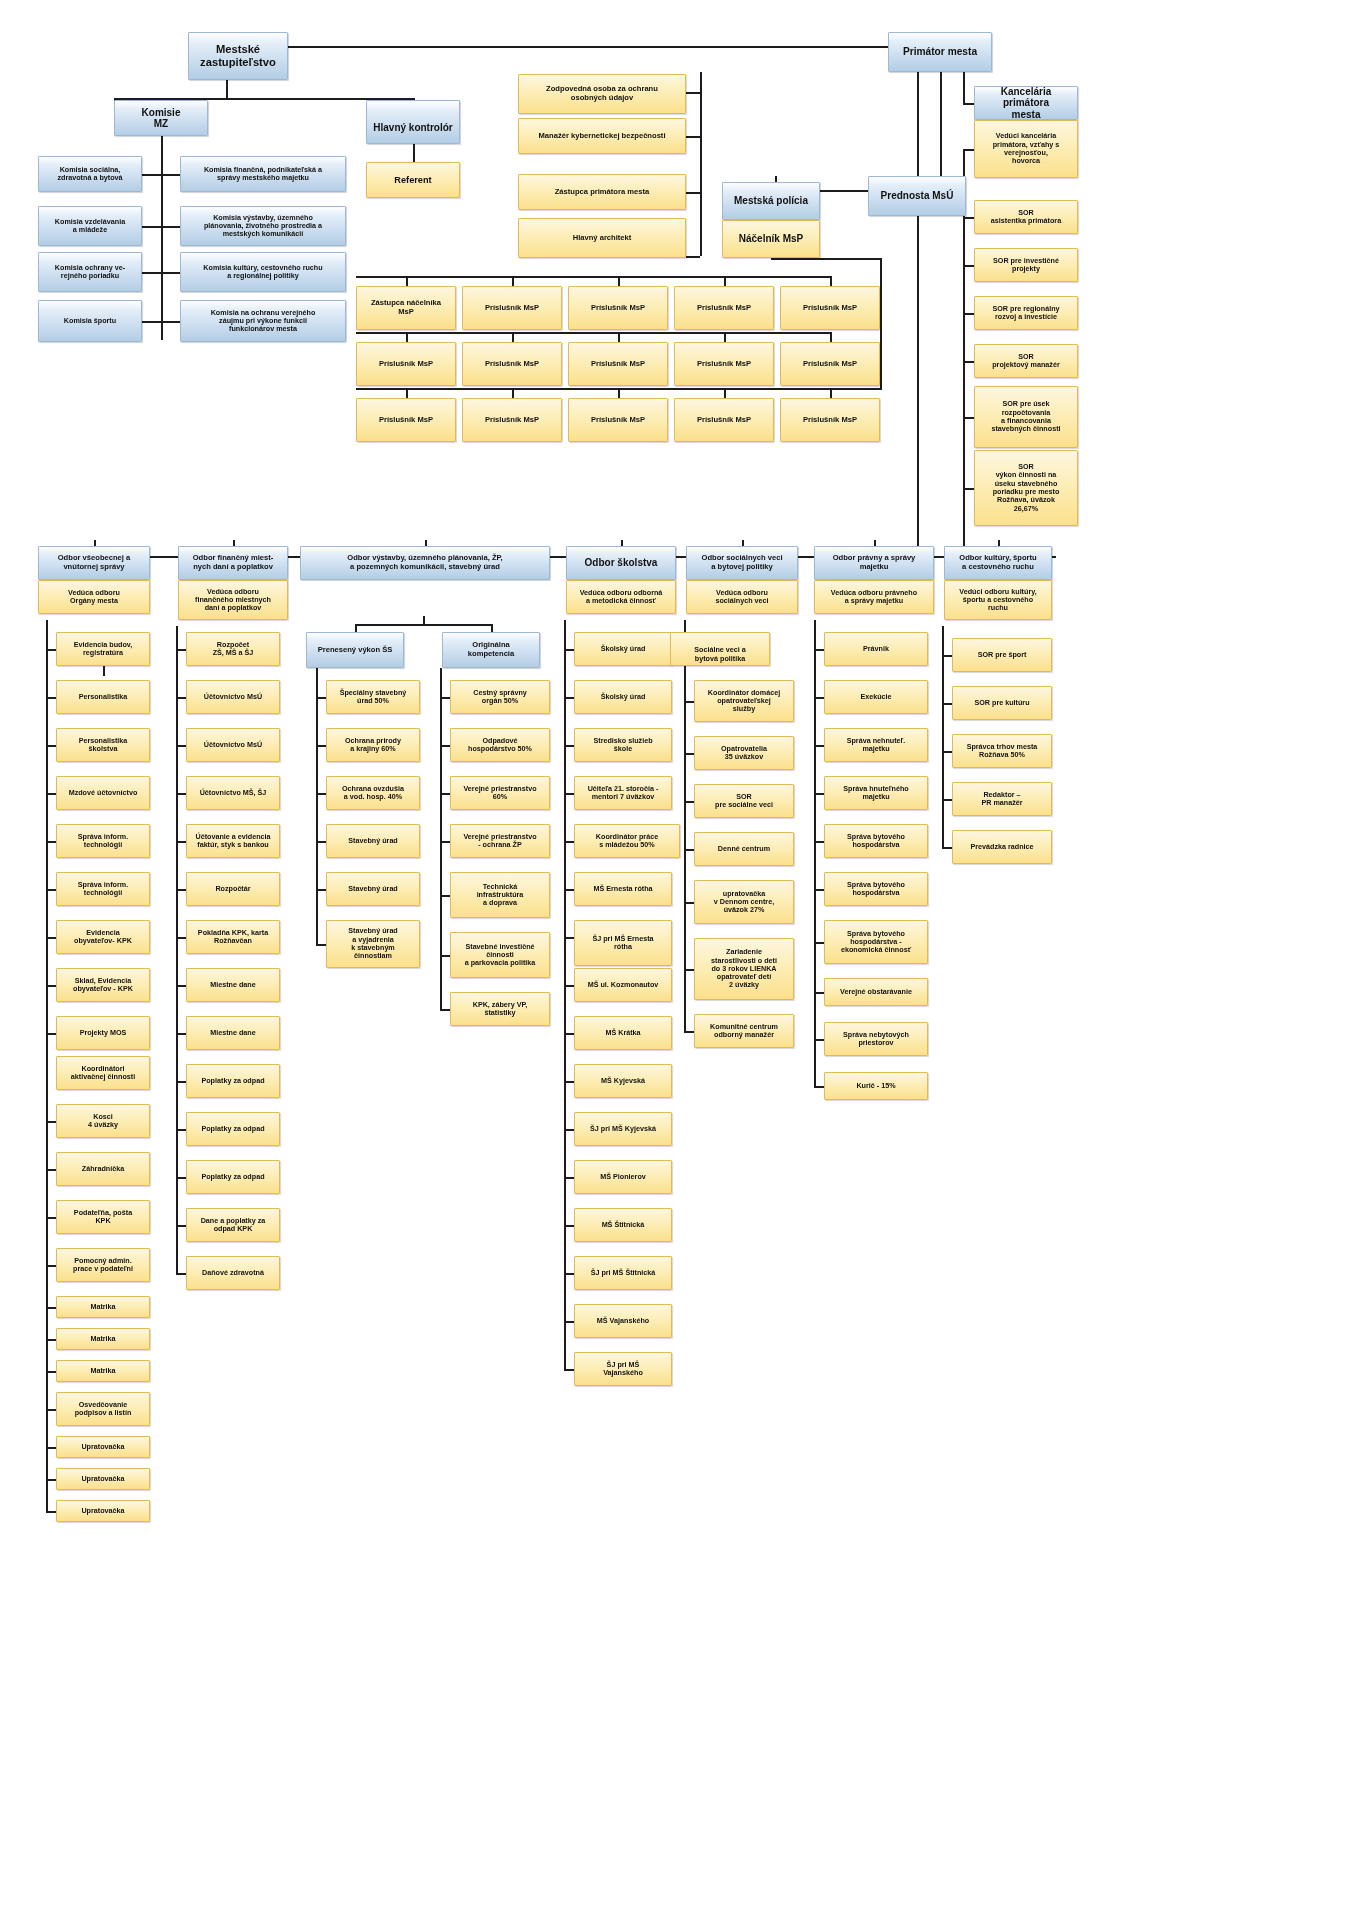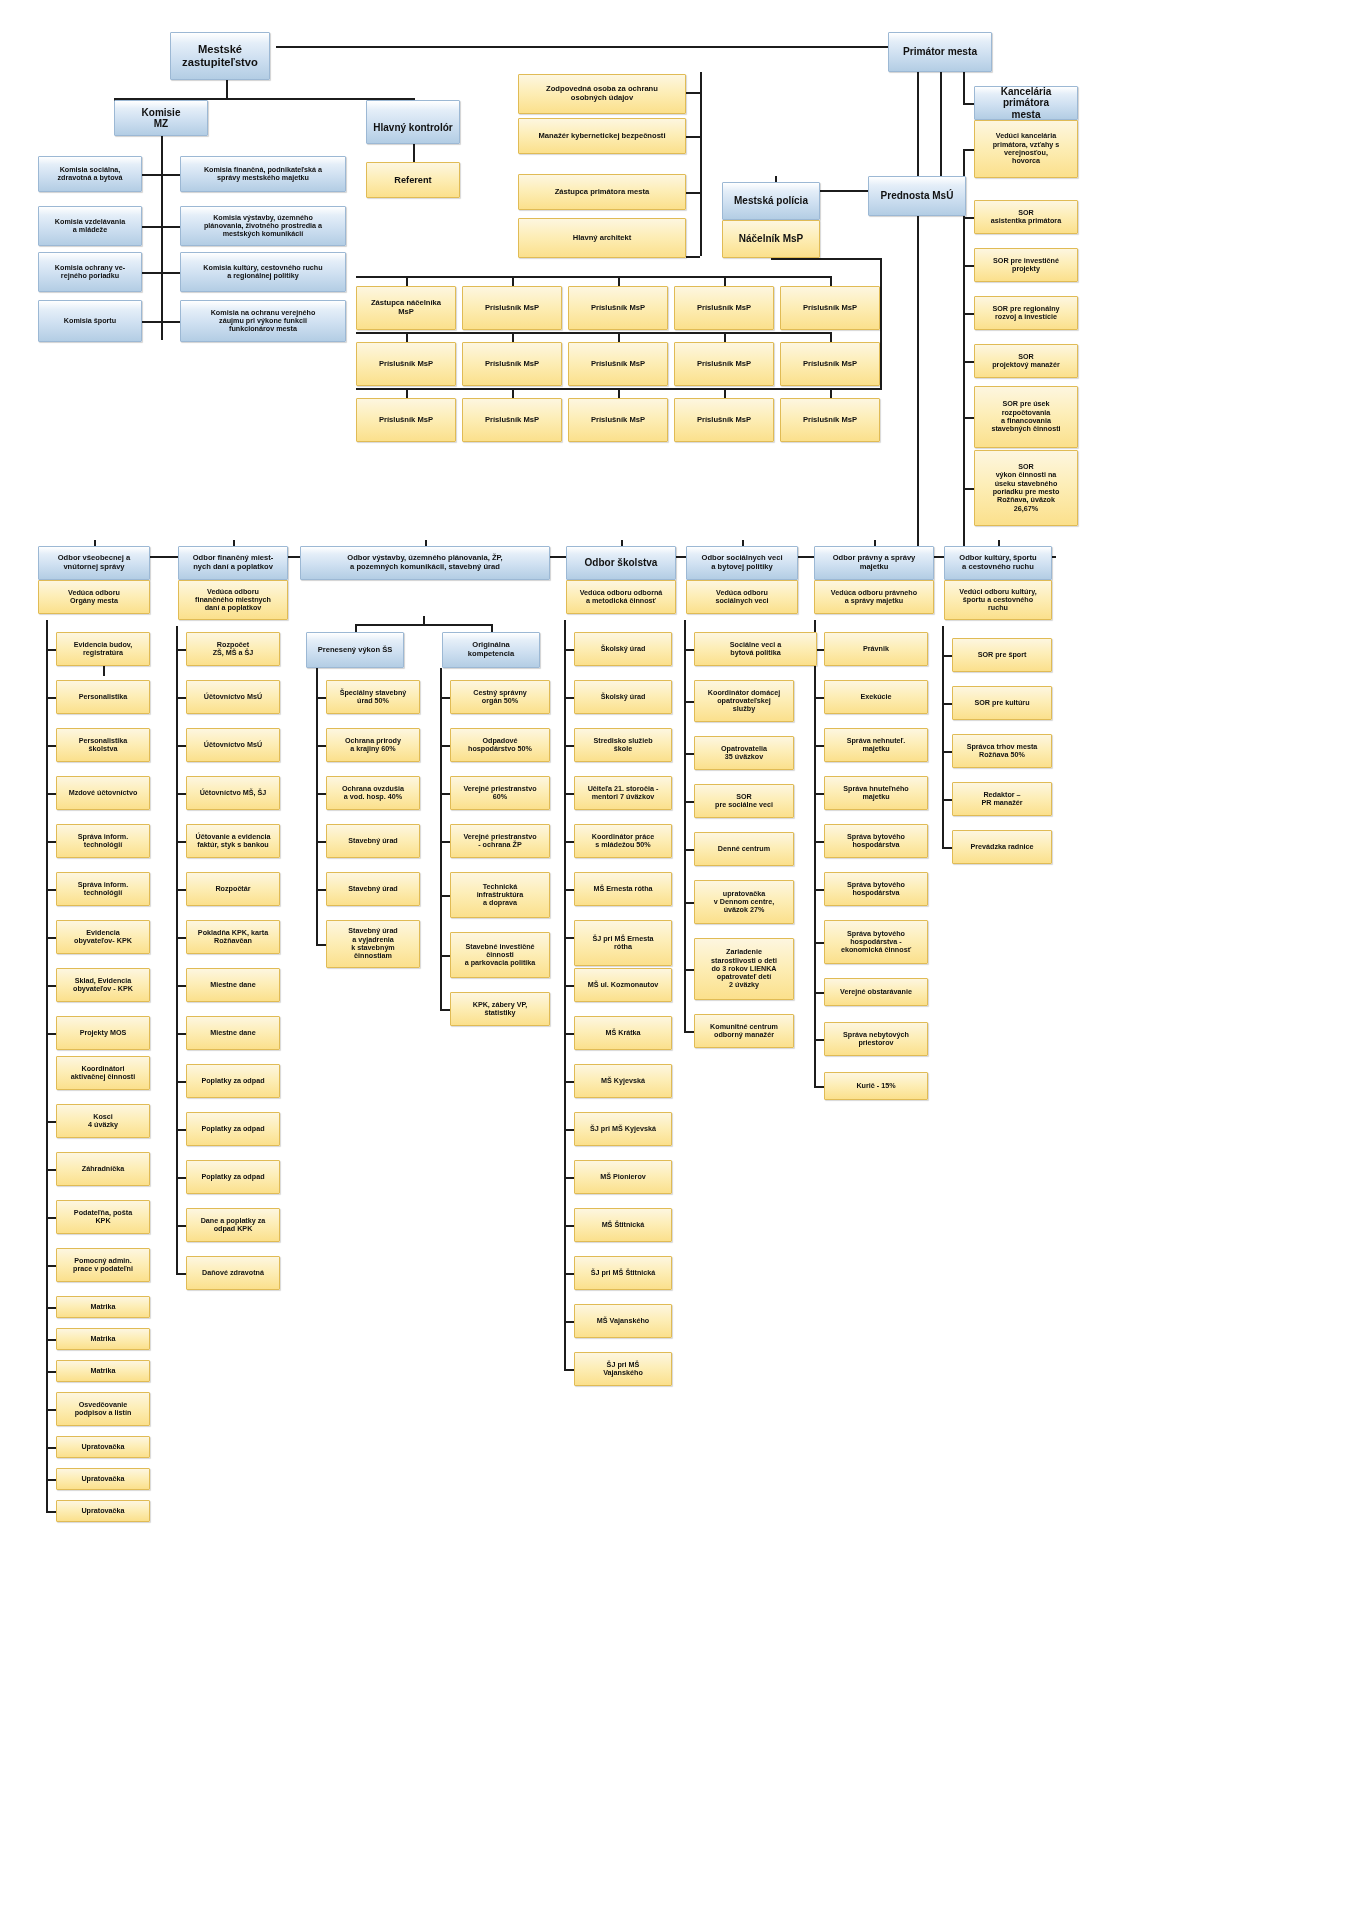--- a/index.html
+++ b/index.html
@@ -57,7 +57,7 @@
 <body>
 
 <div id="canvas">
-    <div class="node blue fs11" style="left: 170px; top: 32px; width: 100px; height: 48px;">
+    <div class="node blue fs11" style="left: 188px; top: 32px; width: 100px; height: 48px;">
       <span>Mestské<br>zastupiteľstvo</span>
     </div>
     <div class="node blue fs10" style="left: 888px; top: 32px; width: 104px; height: 40px;">

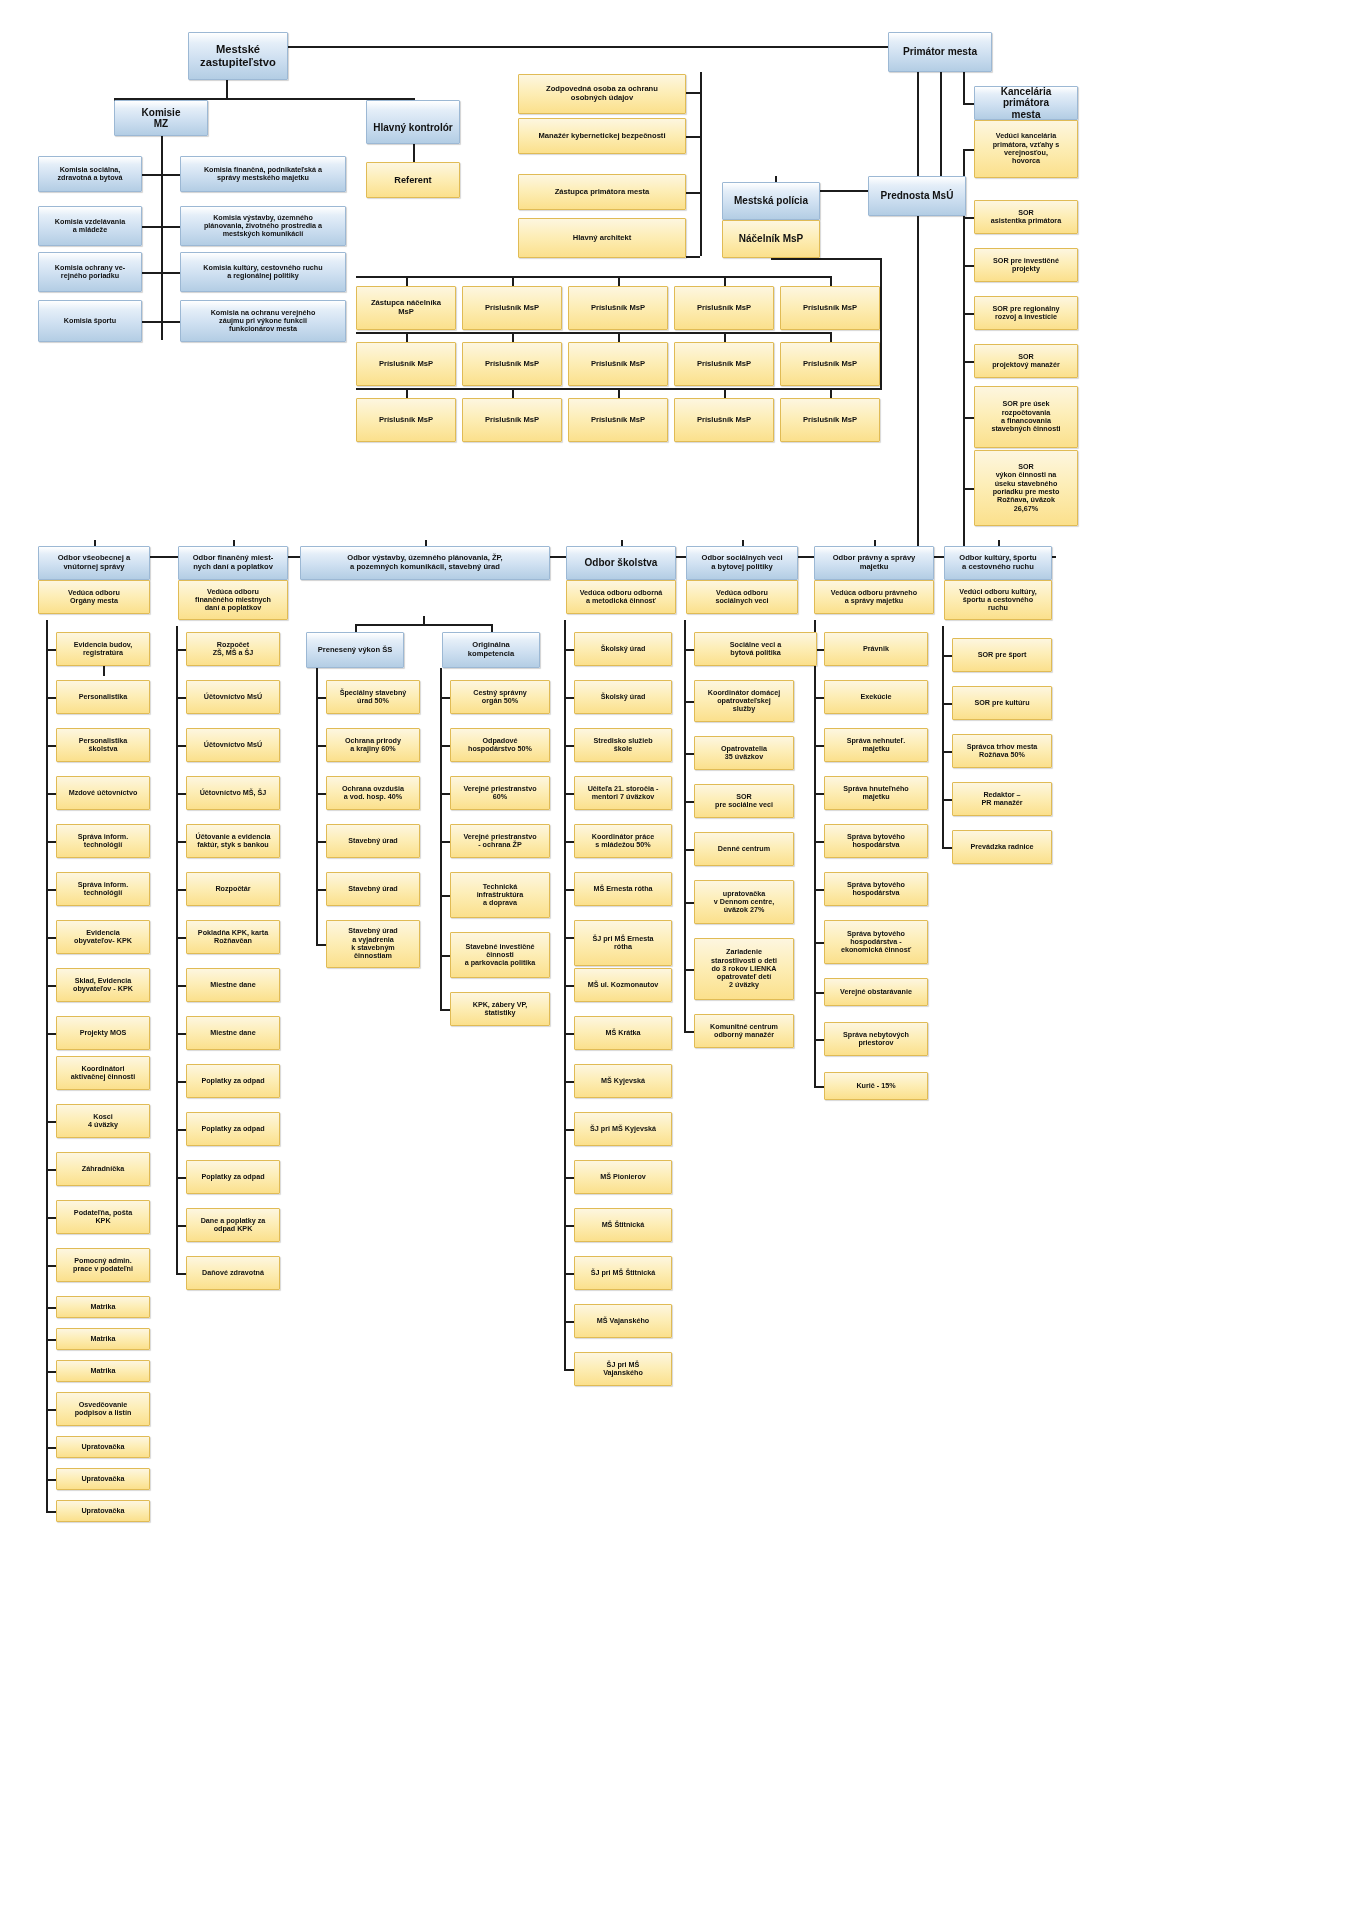--- a/index.html
+++ b/index.html
@@ -573,7 +573,7 @@
     <div class="ln lnh" style="left: 564px; top: 1273px; width: 10px;"></div>
     <div class="ln lnh" style="left: 564px; top: 1321px; width: 10px;"></div>
     <div class="ln lnh" style="left: 564px; top: 1369px; width: 10px;"></div>
-    <div class="node gold fs7" style="left: 694px; top: 632px; width: 123px; height: 34px;">
+    <div class="node gold fs7" style="left: 670px; top: 632px; width: 100px; height: 34px; align-items: flex-end;">
       <span>Sociálne veci a<br>bytová politika</span>
     </div>
     <div class="node gold fs7" style="left: 694px; top: 680px; width: 100px; height: 42px;">

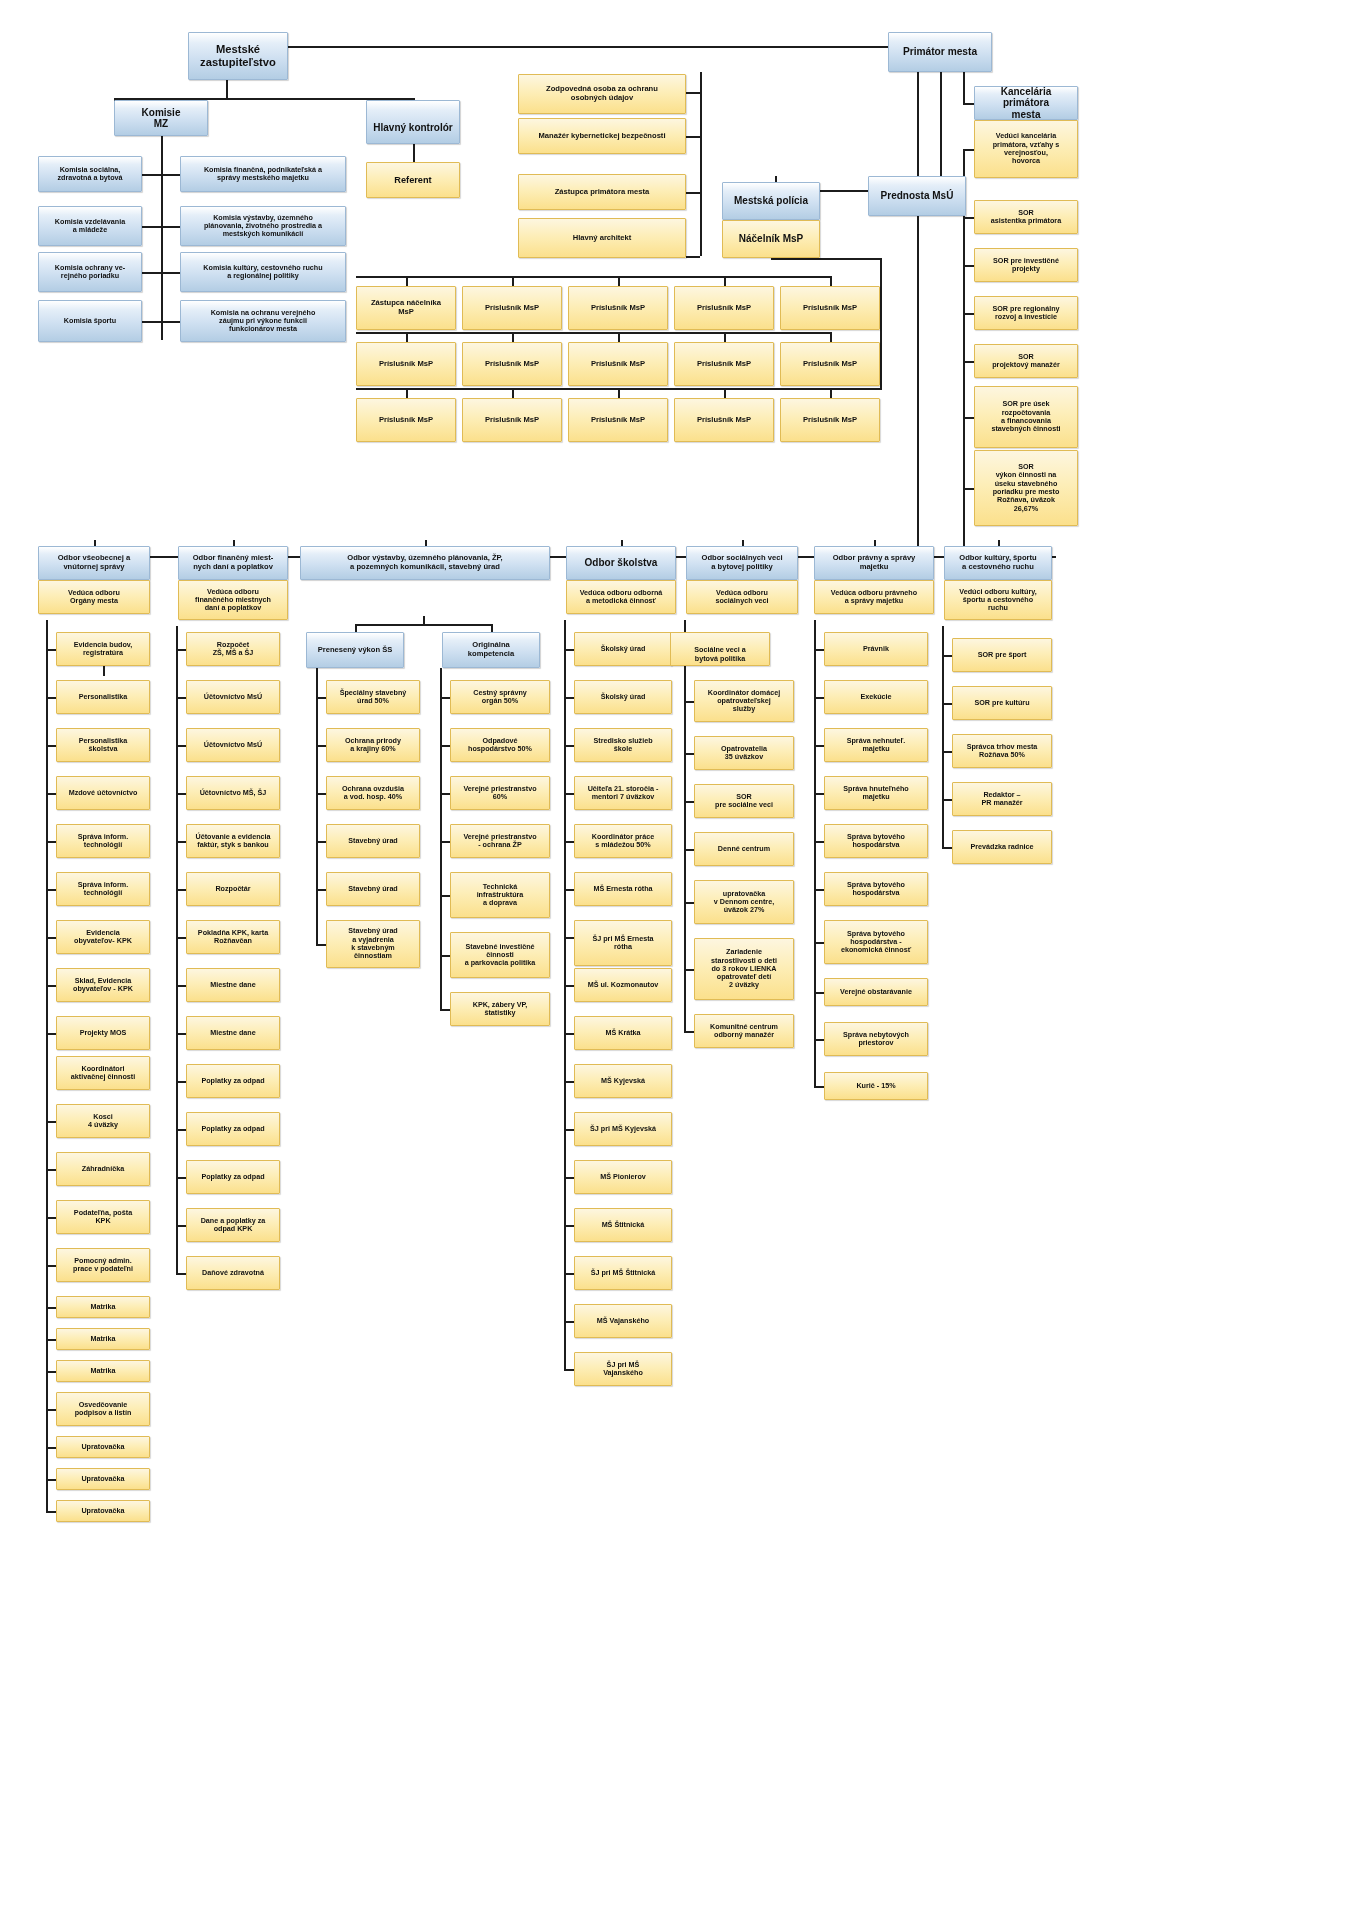--- a/index.html
+++ b/index.html
@@ -520,7 +520,7 @@
     <div class="node gold fs7" style="left: 574px; top: 776px; width: 98px; height: 34px;">
       <span>Učiteľa 21. storočia  -<br>mentori 7 úväzkov</span>
     </div>
-    <div class="node gold fs7" style="left: 574px; top: 824px; width: 98px; height: 34px;">
+    <div class="node gold fs7" style="left: 574px; top: 824px; width: 106px; height: 34px;">
       <span>Koordinátor práce<br>s mládežou 50%</span>
     </div>
     <div class="node gold fs7" style="left: 574px; top: 872px; width: 98px; height: 34px;">

